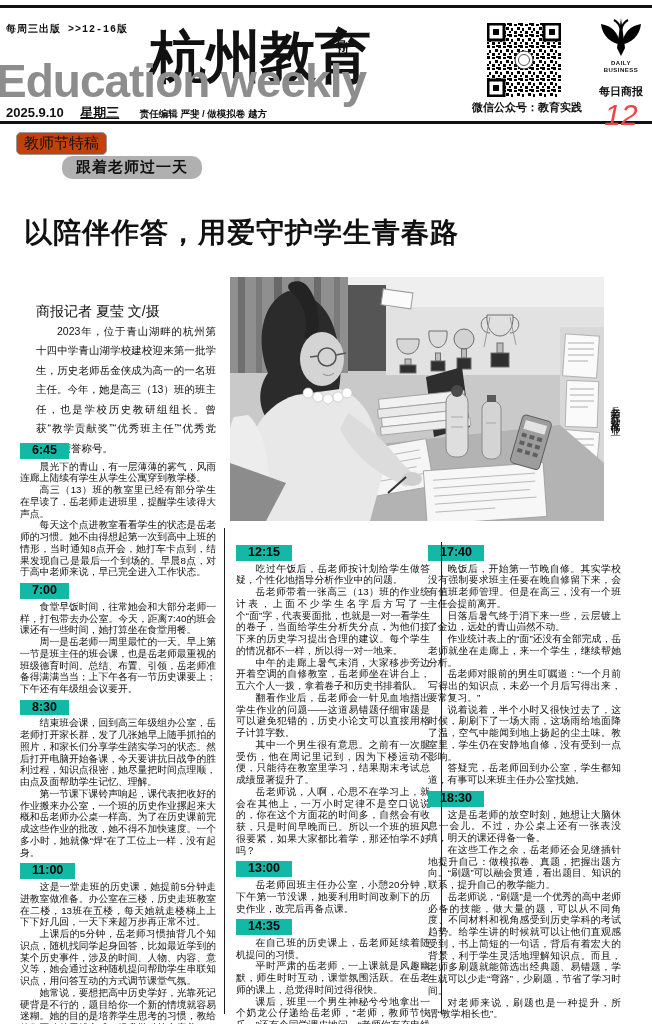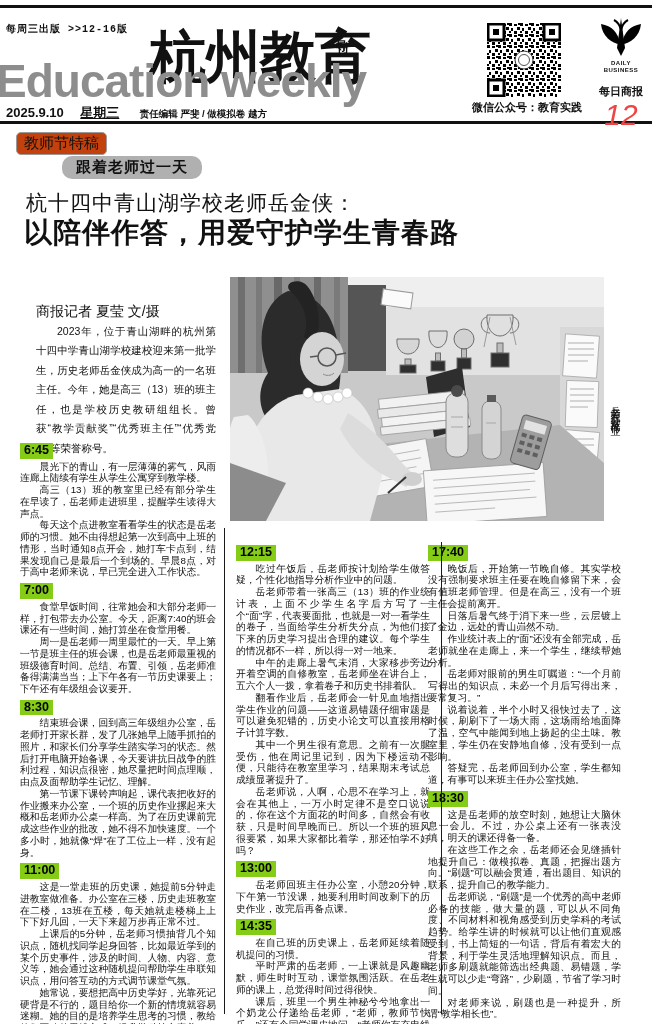--- a/index.html
+++ b/index.html
@@ -122,7 +122,6 @@
 
   <div class="tag1">教师节特稿</div>
   <div class="tag2">跟着老师过一天</div>
-  <div class="kicker">杭十四中青山湖学校老师岳金侠：</div>
   <div class="headline">以陪伴作答，用爱守护学生青春路</div>
 
   <div class="byline">商报记者 夏莹 文/摄</div>

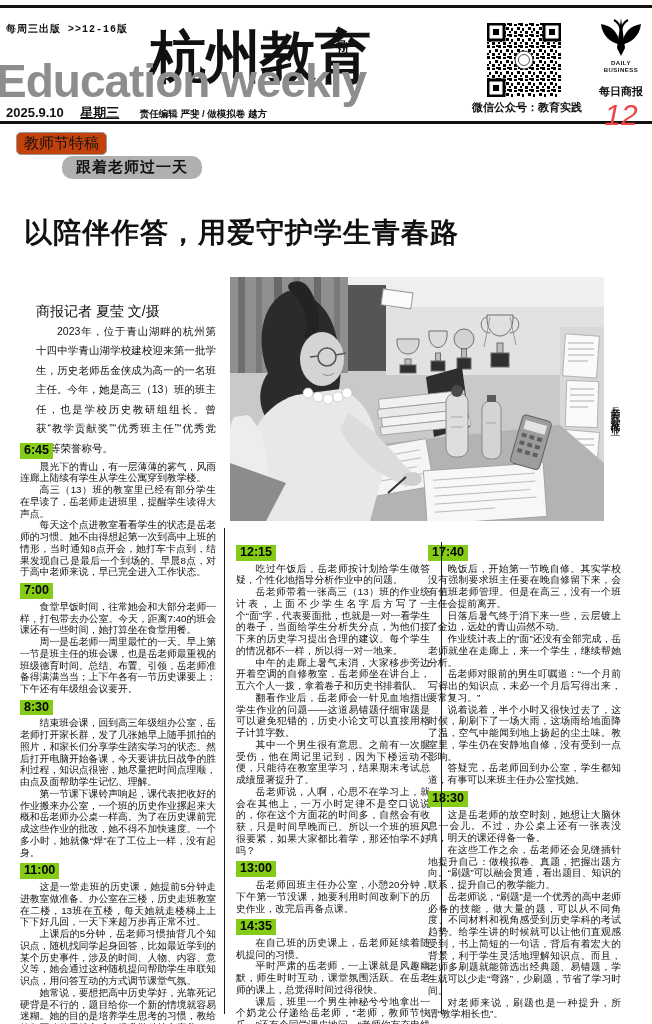--- a/index.html
+++ b/index.html
@@ -49,8 +49,8 @@
   .col-0{left:20px;top:438px;width:196px;}
   .col-1{left:236px;top:540px;width:194px;}
   .col-2{left:428px;top:540px;width:193px;}
-  .time-badge{display:inline-block;background:#84cc16;color:#000;font-weight:800;font-size:12.5px;
-              padding:0 4px;margin:5px 0 2px;line-height:1.25;}
+  .time-badge{display:inline-block;background:#14b8a6;color:#000;font-weight:800;font-size:12.5px;
+              padding:0 12px;margin:5px 0 2px;line-height:1.25;}
   .sep{position:absolute;width:1px;background:#1a1a1a;}
   .sep-1{left:224px;top:528px;height:486px;}
   .sep-2{left:441px;top:542px;height:472px;}

